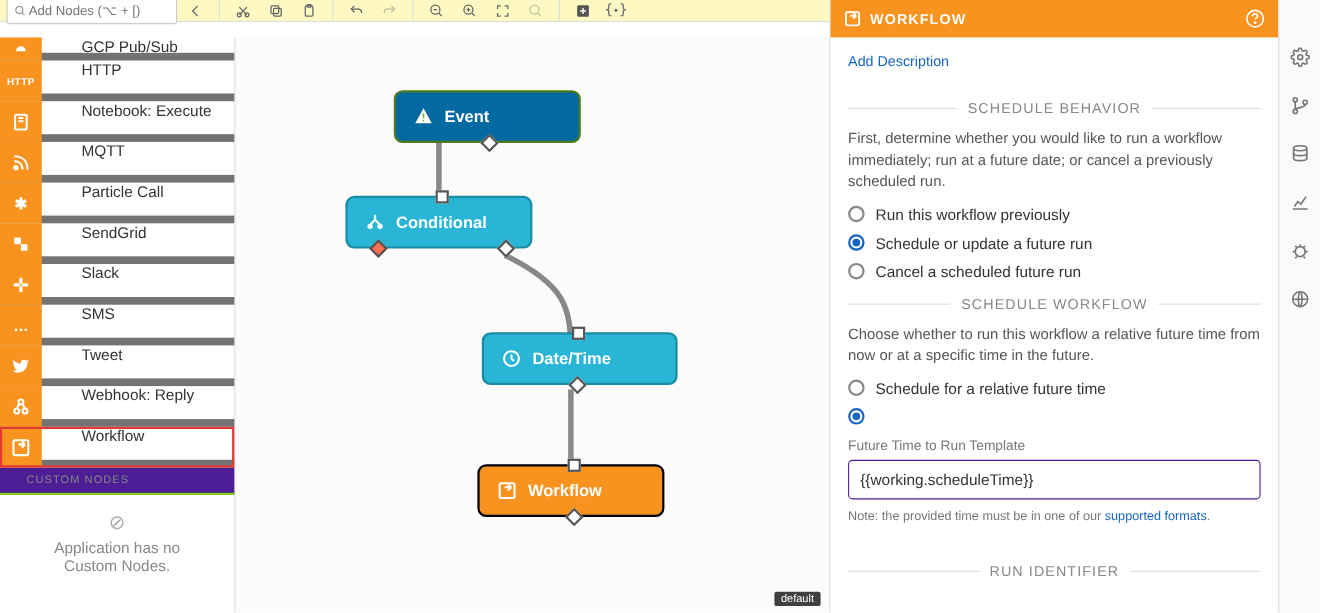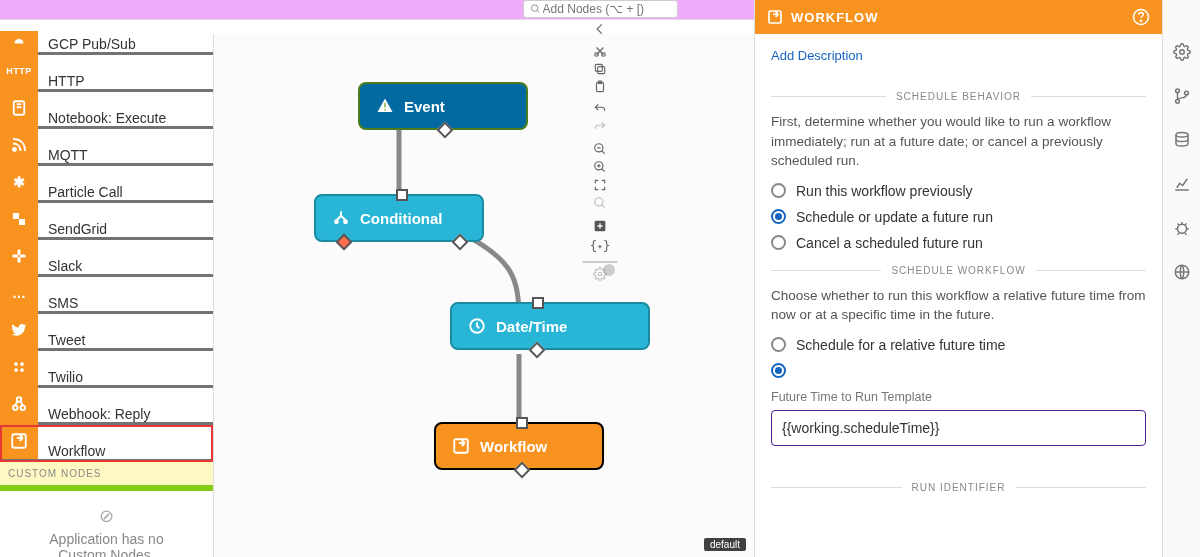--- a/index.html
+++ b/index.html
@@ -7,7 +7,7 @@
   body { width:1200px; height:557px; overflow:hidden; position:relative; background:#fff; }
 
   
-  .toolbar { position:absolute; top:0; left:0; right:0; height:20px; background:#f0abfc; border-bottom:1px solid #ddd; display:flex; align-items:center; padding:0 6px; gap:4px; z-index:5;flex-direction:column; }
+  .toolbar { position:absolute; top:0; left:0; right:0; height:20px; background:#fef9c3; border-bottom:1px solid #ddd; display:flex; align-items:center; padding:0 6px; gap:4px; z-index:5; }
   .toolbar .searchbox { display:flex; align-items:center; border:1px solid #ccc; background:#fff; border-radius:3px; height:24px; padding:0 6px; width:155px; }
   .toolbar .searchbox input { border:none; outline:none; font-size:12px; width:100%; }
   .toolbar .sep { width:1px; height:20px; background:#ddd; margin:0 4px; }

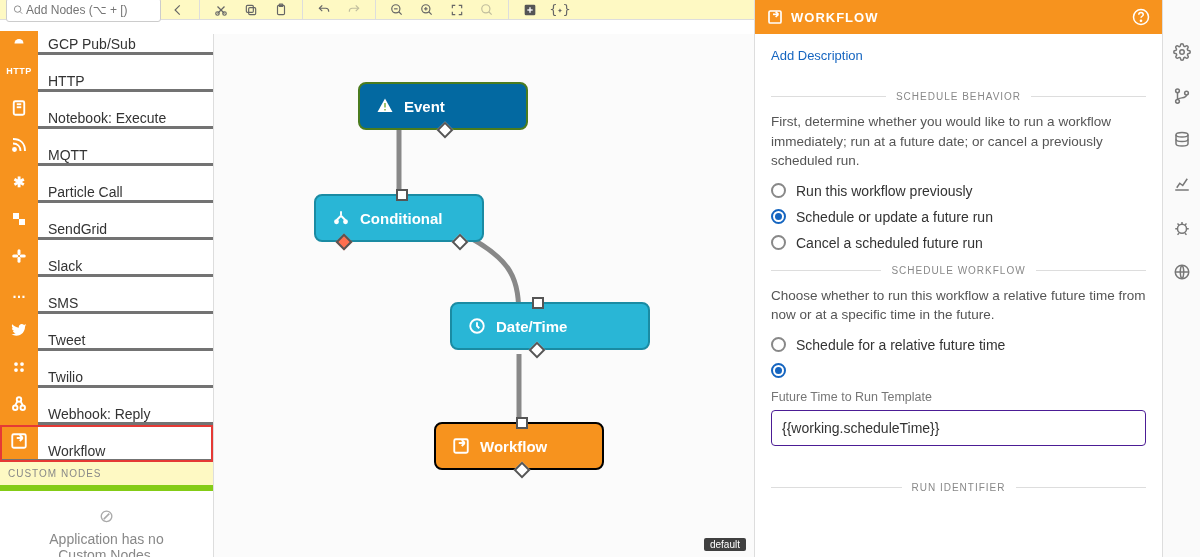--- a/index.html
+++ b/index.html
@@ -18,7 +18,7 @@
   
   .palette { position:absolute; top:34px; left:0; bottom:0; width:214px; background:#fff; border-right:1px solid #ddd; display:flex; flex-direction:column; z-index:4; }
   .palette .plist { flex:0 0 auto; }
-  .node-row { display:flex; align-items:flex-end; height:37px; border-bottom:3px solid #737373; position:relative; }
+  .node-row { display:flex; align-items:flex-start; height:37px; border-bottom:7px solid #737373; position:relative;gap:26px; }
   .node-row .nicon { width:38px; height:37px; background:#f7931e; display:flex; align-items:center; justify-content:center; color:#fff; font-size:14px; font-weight:bold; }
   .node-row .nicon.small { font-size:9px; letter-spacing:0.5px; }
   .node-row .nlabel { padding-left:10px; font-size:14px; color:#333; }

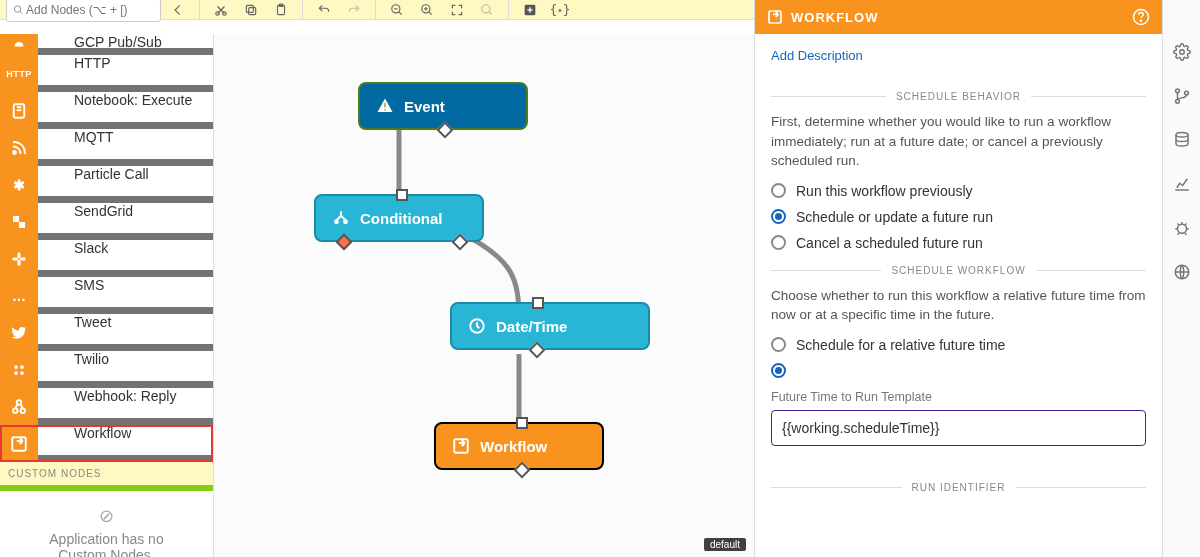--- a/index.html
+++ b/index.html
@@ -46,7 +46,7 @@
   .insp-head .left { display:flex; align-items:center; gap:8px; }
   .insp-body { padding:14px 16px; overflow:auto; flex:1; }
   .add-desc { color:#1565c0; font-size:13px; margin-bottom:14px; display:inline-block; }
-  .hr-label { display:flex; align-items:center; color:#888; font-size:10px; letter-spacing:1px; margin:14px 0 10px; }
+  .hr-label { display:flex; align-items:center; color:#888; font-size:13px; letter-spacing:1px; margin:14px 0 10px; }
   .hr-label::before, .hr-label::after { content:""; flex:1; height:1px; background:#ddd; }
   .hr-label span { padding:0 10px; }
   .desc { color:#555; font-size:13.5px; line-height:1.45; margin-bottom:12px; }

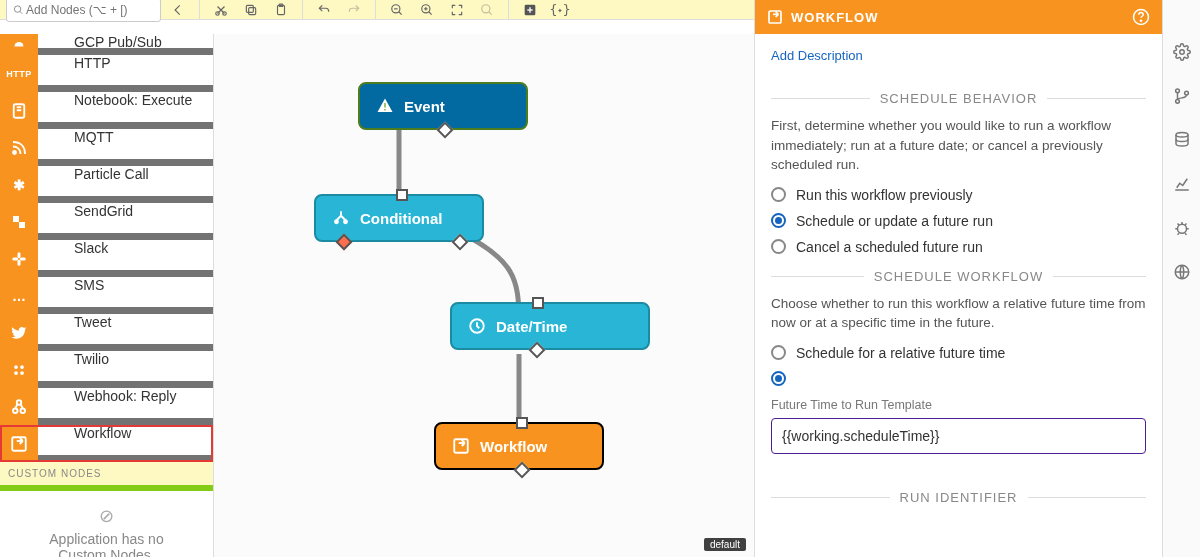--- a/index.html
+++ b/index.html
@@ -296,7 +296,7 @@
     <span class="port" style="left:79px; bottom:-8px;"></span>
   </div>
 
-  <div class="cnode blue" style="left:100px; top:160px; width:170px; height:48px;">
+  <div class="cnode blue" style="left:100px; top:144px; width:170px; height:48px;">
     <span class="cicon">
         <svg width="18" height="18" viewBox="0 0 24 24" fill="none" stroke="#fff" stroke-width="2.5">
           <path d="M12 3 v6"></path>

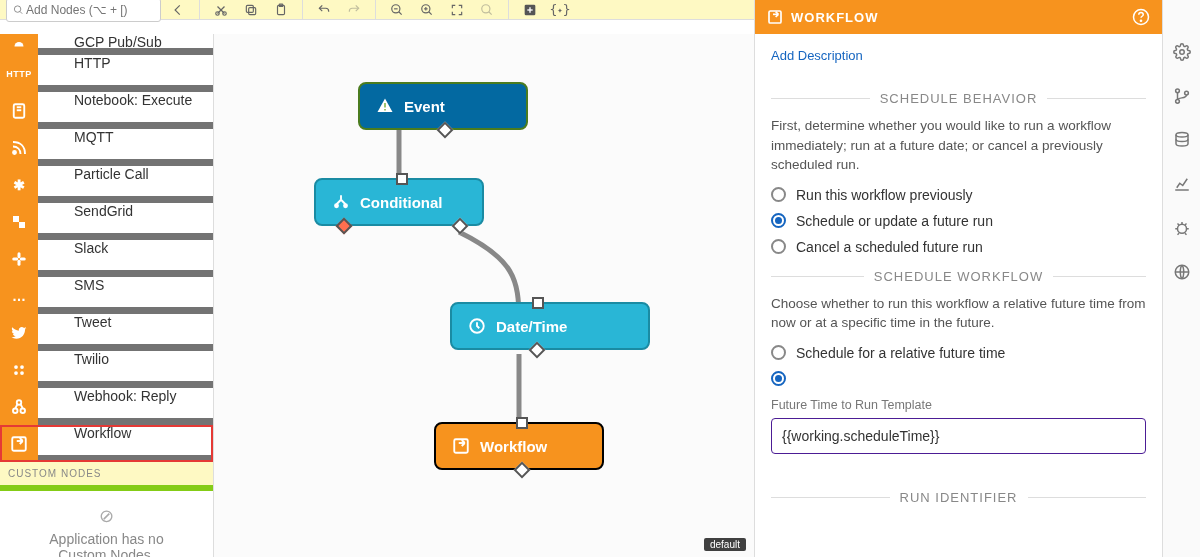--- a/index.html
+++ b/index.html
@@ -312,7 +312,7 @@
     <span class="port" style="left:138px; bottom:-8px;"></span>
   </div>
 
-  <div class="cnode blue" style="left:236px; top:268px; width:200px; height:48px;">
+  <div class="cnode blue" style="left:224px; top:268px; width:178px; height:48px;">
     <span class="cicon">
         <svg width="18" height="18" viewBox="0 0 24 24" fill="none" stroke="#fff" stroke-width="2.5">
           <circle cx="12" cy="12" r="9"></circle>

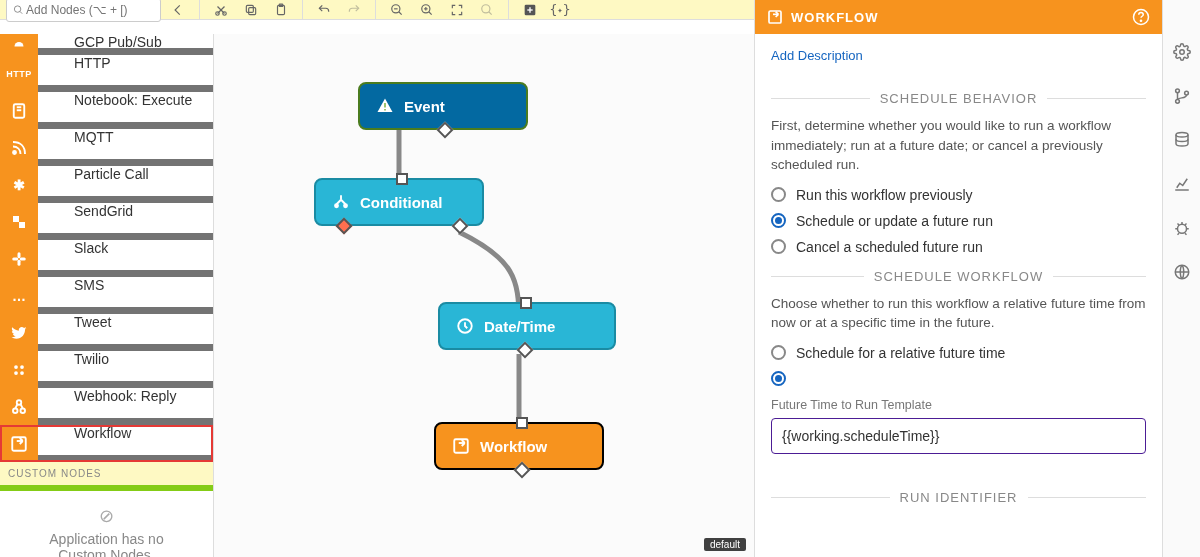--- a/index.html
+++ b/index.html
@@ -236,17 +236,6 @@
       </div>
       <div class="node-row">
         <div class="nicon">
-          <svg width="18" height="18" viewBox="0 0 24 24" fill="#fff">
-            <circle cx="8" cy="8" r="2.5"></circle>
-            <circle cx="16" cy="8" r="2.5"></circle>
-            <circle cx="8" cy="16" r="2.5"></circle>
-            <circle cx="16" cy="16" r="2.5"></circle>
-          </svg>
-        </div>
-        <div class="nlabel">Twilio</div>
-      </div>
-      <div class="node-row">
-        <div class="nicon">
           <svg width="18" height="18" viewBox="0 0 24 24" fill="none" stroke="#fff" stroke-width="2.5">
             <circle cx="7" cy="17" r="3"></circle>
             <circle cx="17" cy="17" r="3"></circle>

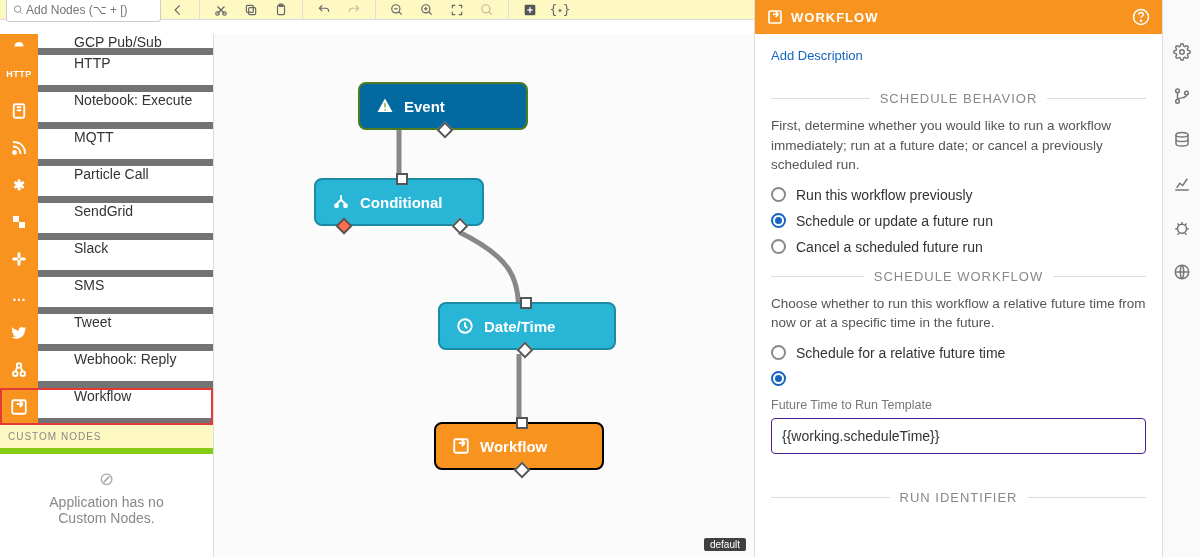--- a/index.html
+++ b/index.html
@@ -23,7 +23,7 @@
   .node-row .nicon.small { font-size:9px; letter-spacing:0.5px; }
   .node-row .nlabel { padding-left:10px; font-size:14px; color:#333; }
   .node-row.highlight { outline:2px solid #e53935; outline-offset:-2px; }
-  .section-head { font-size:10px; letter-spacing:1px; color:#888; padding:6px 8px; border-bottom:6px solid #84cc16; background:#fef9c3; }
+  .section-head { font-size:10px; letter-spacing:1px; color:#888; padding:6px 24px; border-bottom:2px solid #84cc16; background:#4c1d95; }
   .empty-custom { text-align:center; color:#888; padding:14px 20px 0; font-size:14px; }
   .empty-custom .noicon { font-size:18px; color:#aaa; margin-bottom:4px; }
 

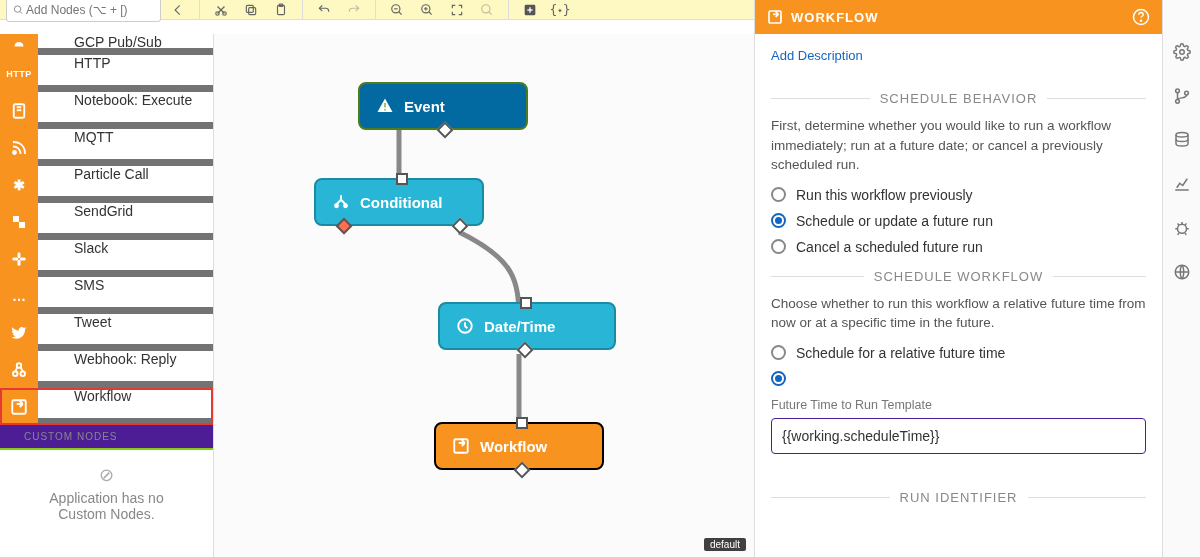--- a/index.html
+++ b/index.html
@@ -381,6 +381,9 @@
 
     <div class="field-label">Future Time to Run Template</div>
     <input class="txt-input" value="{{working.scheduleTime}}" style="">
+    <div class="note">
+      <span>Note: the provided time must be in one of our </span><a>supported formats</a><span>.</span>
+    </div>
 
     <div class="hr-label" style="margin-top:36px;">
         <span>RUN IDENTIFIER</span>

